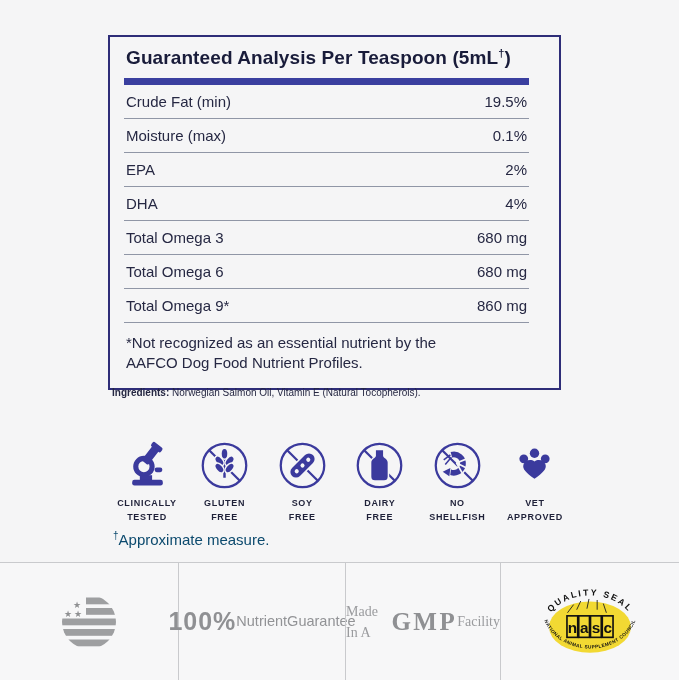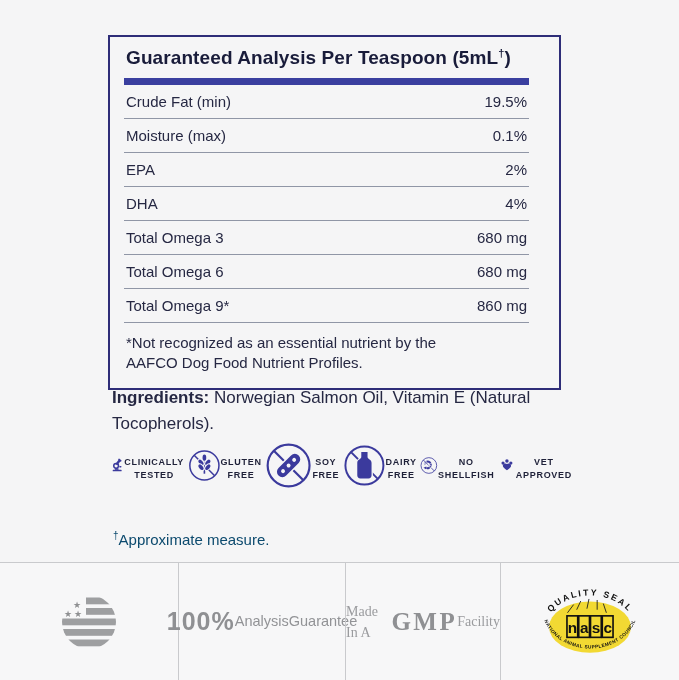--- a/index.html
+++ b/index.html
@@ -25,7 +25,7 @@
   .ga-row .val{color:#262843;}
   .ga-footnote{font-size:15px;line-height:1.35;padding:10px 2px 2px 2px;color:#262843;}
   
-  .ingredients{position:absolute;left:112px;top:385px;width:430px;font-size:17px;line-height:1.5;color:#262843;}
+  .ingredients{position:absolute;left:112px;top:385px;width:430px;font-size:10px;line-height:1.5;color:#262843;}
   .ingredients b{font-weight:bold;}
   
   .feat-row{position:absolute;left:110px;top:441px;width:462px;display:flex;justify-content:space-between;}

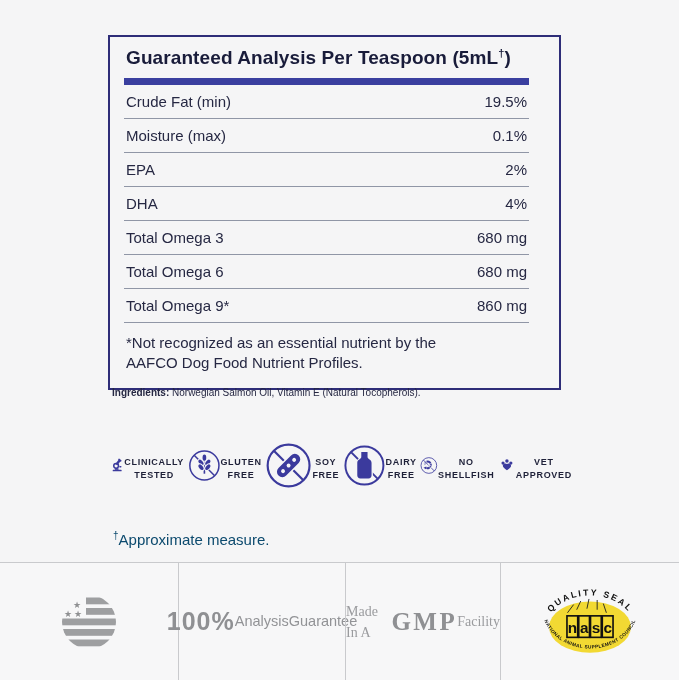--- a/index.html
+++ b/index.html
@@ -29,7 +29,7 @@
   .ingredients b{font-weight:bold;}
   
   .feat-row{position:absolute;left:110px;top:441px;width:462px;display:flex;justify-content:space-between;}
-  .feat{display:flex;flex-direction:row;align-items:center;width:74px;}
+  .feat{display:flex;flex-direction:column;align-items:center;width:74px;}
   .feat svg{width:49px;height:49px;display:block;}
   .feat-label{margin-top:7px;font-size:9px;font-weight:bold;letter-spacing:.7px;line-height:1.5;text-align:center;color:#1f2139;}
   

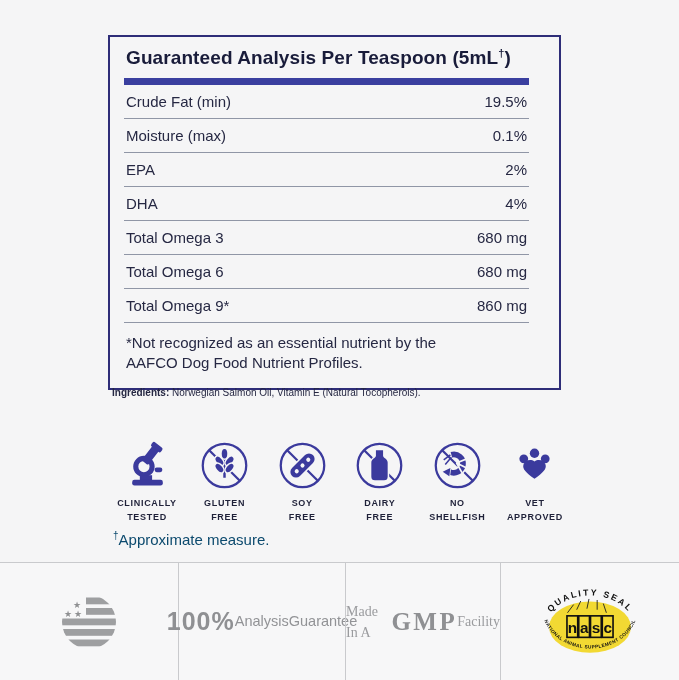--- a/index.html
+++ b/index.html
@@ -240,7 +240,7 @@
   <div class="cell cell-happy">
     <div class="happy">
       <div class="big">100%</div>
-      <div class="ln">Analysis</div>
+      <div class="ln">Nutrient</div>
       <div class="ln">Guarantee</div>
     </div>
   </div>

